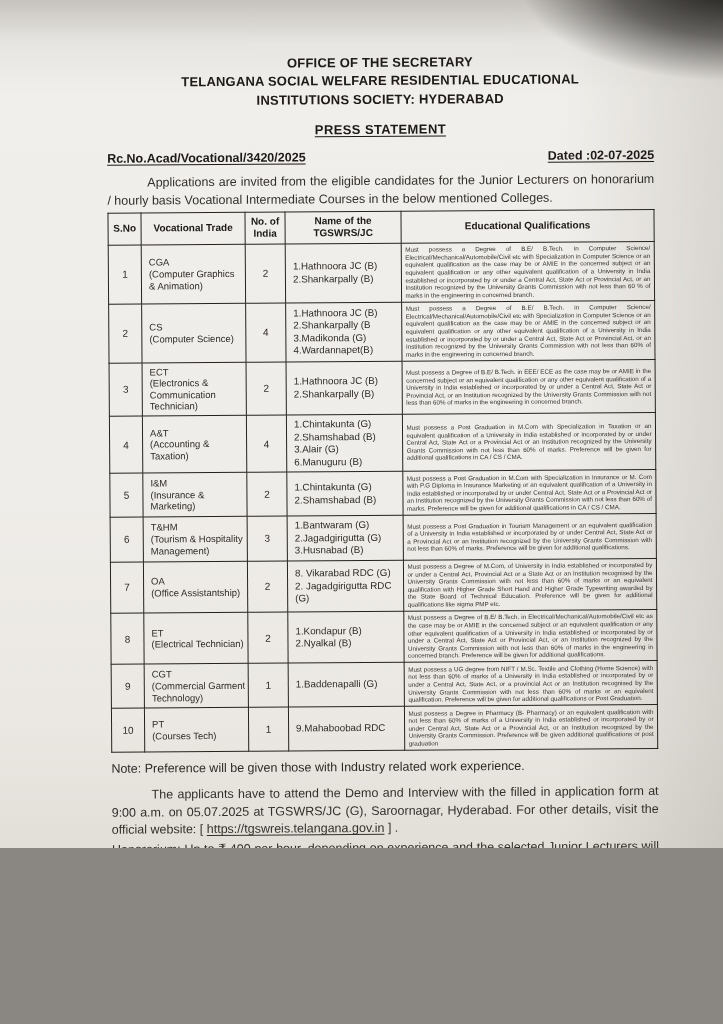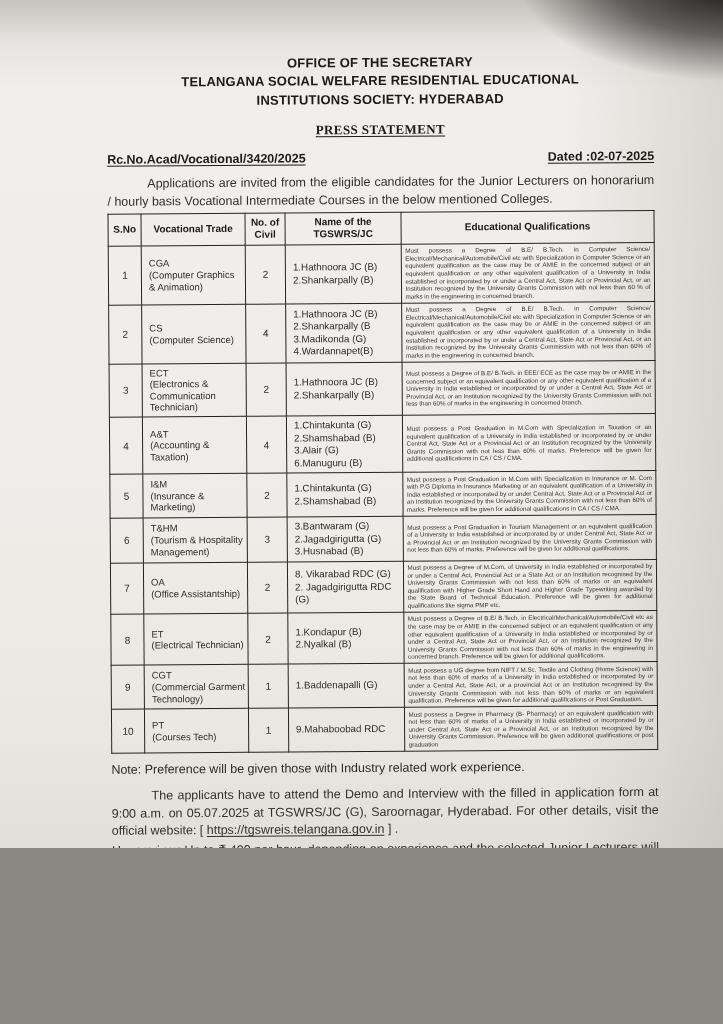--- a/index.html
+++ b/index.html
@@ -23,7 +23,7 @@
   }
   .office{ text-align:center; font-weight:bold; font-size:13px; line-height:1.42; color:#1d1a17; letter-spacing:.2px;}
   .press{ text-align:center; font-weight:bold; font-size:13px; margin-top:13px; }
-  .press span{ text-decoration:underline; text-underline-offset:2px; letter-spacing:.4px; color:#1d1a17;font-family:Liberation Serif, serif;}
+  .press span{ text-decoration:underline; text-underline-offset:2px; letter-spacing:.4px; color:#1d1a17;}
   .refrow{ display:flex; justify-content:space-between; margin-top:13px; font-weight:bold; font-size:12.5px; color:#1d1a17;}
   .refrow .u{ text-decoration:underline; text-underline-offset:2px;}
   .intro{ margin:9px 0 0 0; font-size:12.5px; line-height:1.38; text-align:justify; text-indent:40px; color:#33302b;}

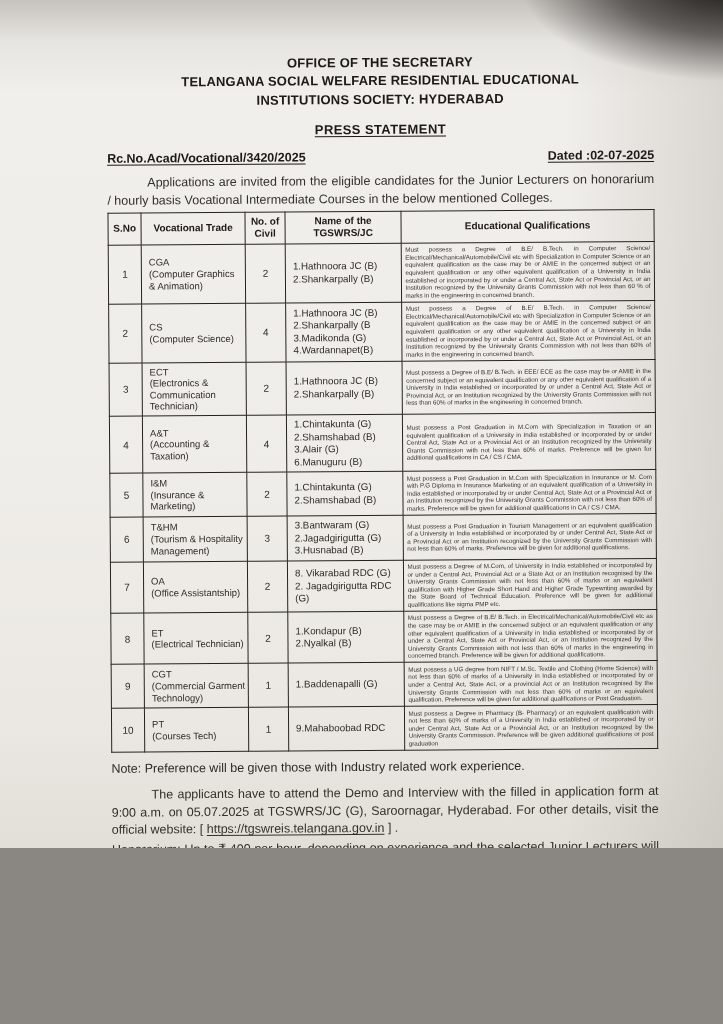--- a/index.html
+++ b/index.html
@@ -81,7 +81,7 @@
         <tr>
           <th>S.No</th>
           <th>Vocational Trade</th>
-          <th>No. of Civil</th>
+          <th>No. of India</th>
           <th>Name of the TGSWRS/JC</th>
           <th>Educational Qualifications</th>
         </tr>

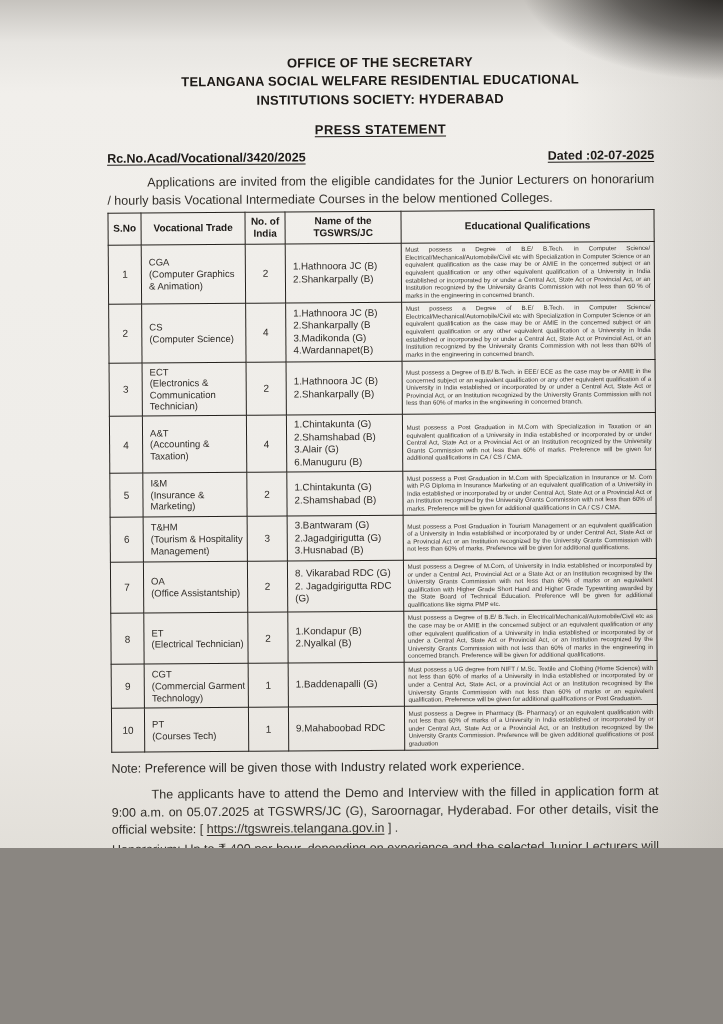--- a/index.html
+++ b/index.html
@@ -164,7 +164,7 @@
             </td>
             <td class="c-posts">3</td>
             <td class="c-coll">
-              <div>3.Bantwaram (G)</div>
+              <div>1.Bantwaram (G)</div>
               <div>2.Jagadgirigutta (G)</div>
               <div>3.Husnabad (B)</div>
             </td>

